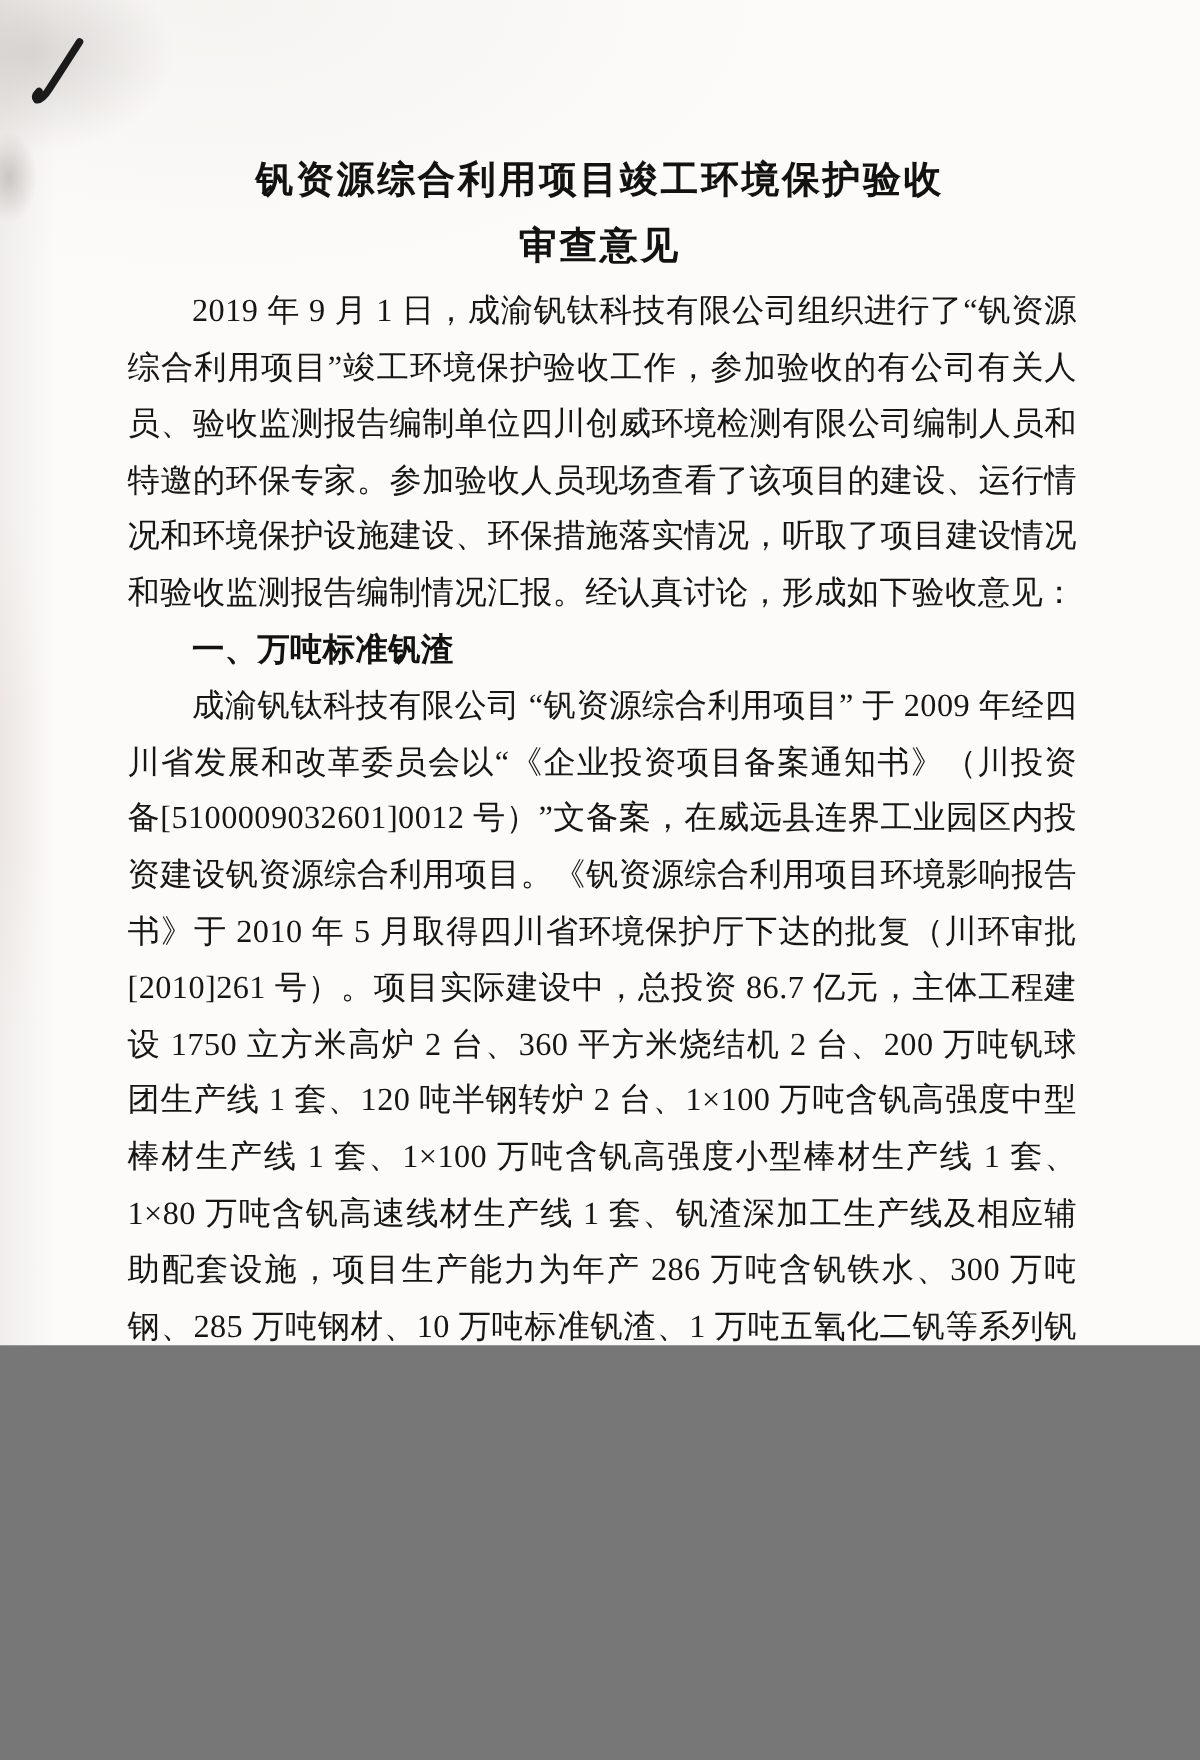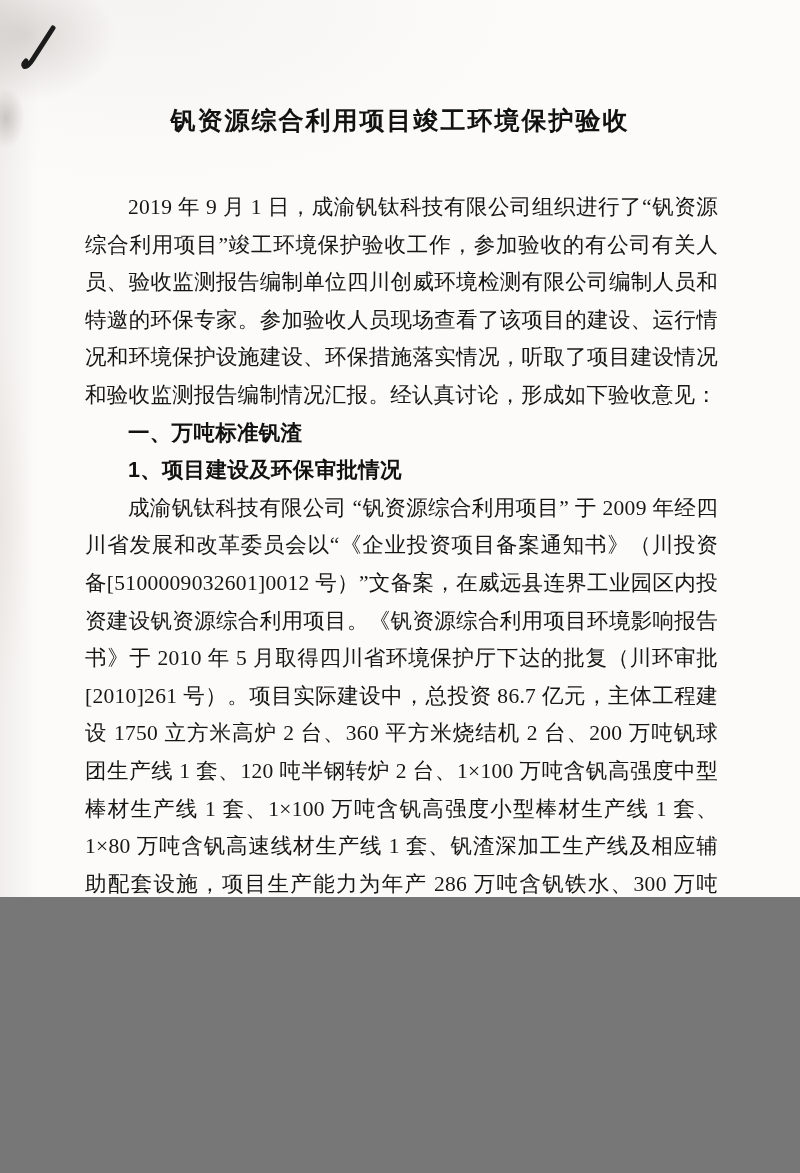--- a/index.html
+++ b/index.html
@@ -114,6 +114,7 @@
 
   <div class="title-block">
     <div>钒资源综合利用项目竣工环境保护验收</div>
+    <div>审查意见</div>
   </div>
 
   <div class="content">

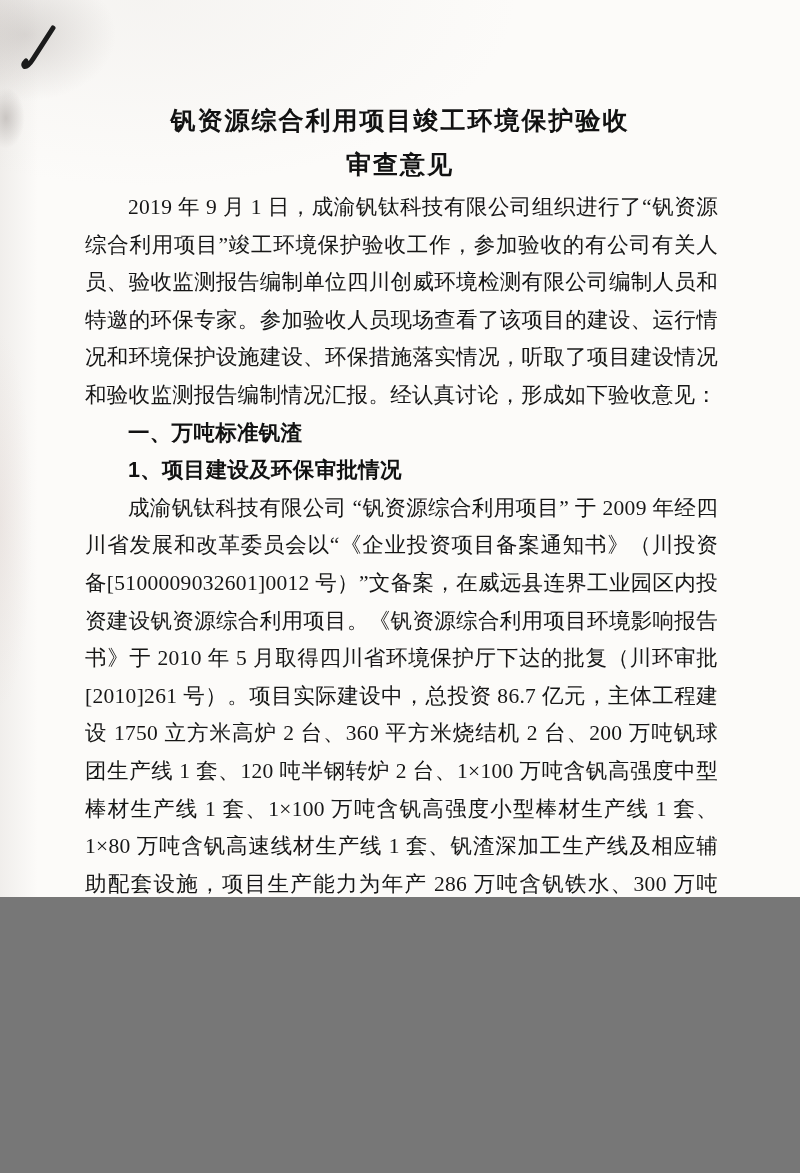--- a/index.html
+++ b/index.html
@@ -120,7 +120,6 @@
   <div class="content">
     <p>2019 年 9 月 1 日，成渝钒钛科技有限公司组织进行了“钒资源综合利用项目”竣工环境保护验收工作，参加验收的有公司有关人员、验收监测报告编制单位四川创威环境检测有限公司编制人员和特邀的环保专家。参加验收人员现场查看了该项目的建设、运行情况和环境保护设施建设、环保措施落实情况，听取了项目建设情况和验收监测报告编制情况汇报。经认真讨论，形成如下验收意见：</p>
     <p class="heading">一、万吨标准钒渣</p>
-    <p class="heading">1、项目建设及环保审批情况</p>
     <p>成渝钒钛科技有限公司 “钒资源综合利用项目” 于 2009 年经四川省发展和改革委员会以“《企业投资项目备案通知书》（川投资备[5100009032601]0012 号）”文备案，在威远县连界工业园区内投资建设钒资源综合利用项目。《钒资源综合利用项目环境影响报告书》于 2010 年 5 月取得四川省环境保护厅下达的批复（川环审批[2010]261 号）。项目实际建设中，总投资 86.7 亿元，主体工程建设 1750 立方米高炉 2 台、360 平方米烧结机 2 台、200 万吨钒球团生产线 1 套、120 吨半钢转炉 2 台、1×100 万吨含钒高强度中型棒材生产线 1 套、1×100 万吨含钒高强度小型棒材生产线 1 套、1×80 万吨含钒高速线材生产线 1 套、钒渣深加工生产线及相应辅助配套设施，项目生产能力为年产 286 万吨含钒铁水、300 万吨钢、285 万吨钢材、10 万吨标准钒渣、1 万吨五氧化二钒等系列钒产品（其中 1 万吨五氧化二钒等系列钒产品已另行开展《钒系列产品深加工生产线项目》环评，其环评批复为“川环审批[2011]182 号”，不再纳入本项目范畴），建设内容较环评批复建设内容发生变化（属于重大变更)，根据“川办发[2015]90 号”，项目属于其中不符合规划要求，不符合补办环评手续的环保违法违规建设项目，其已建成生产设施及产能</p>
   </div>
 

